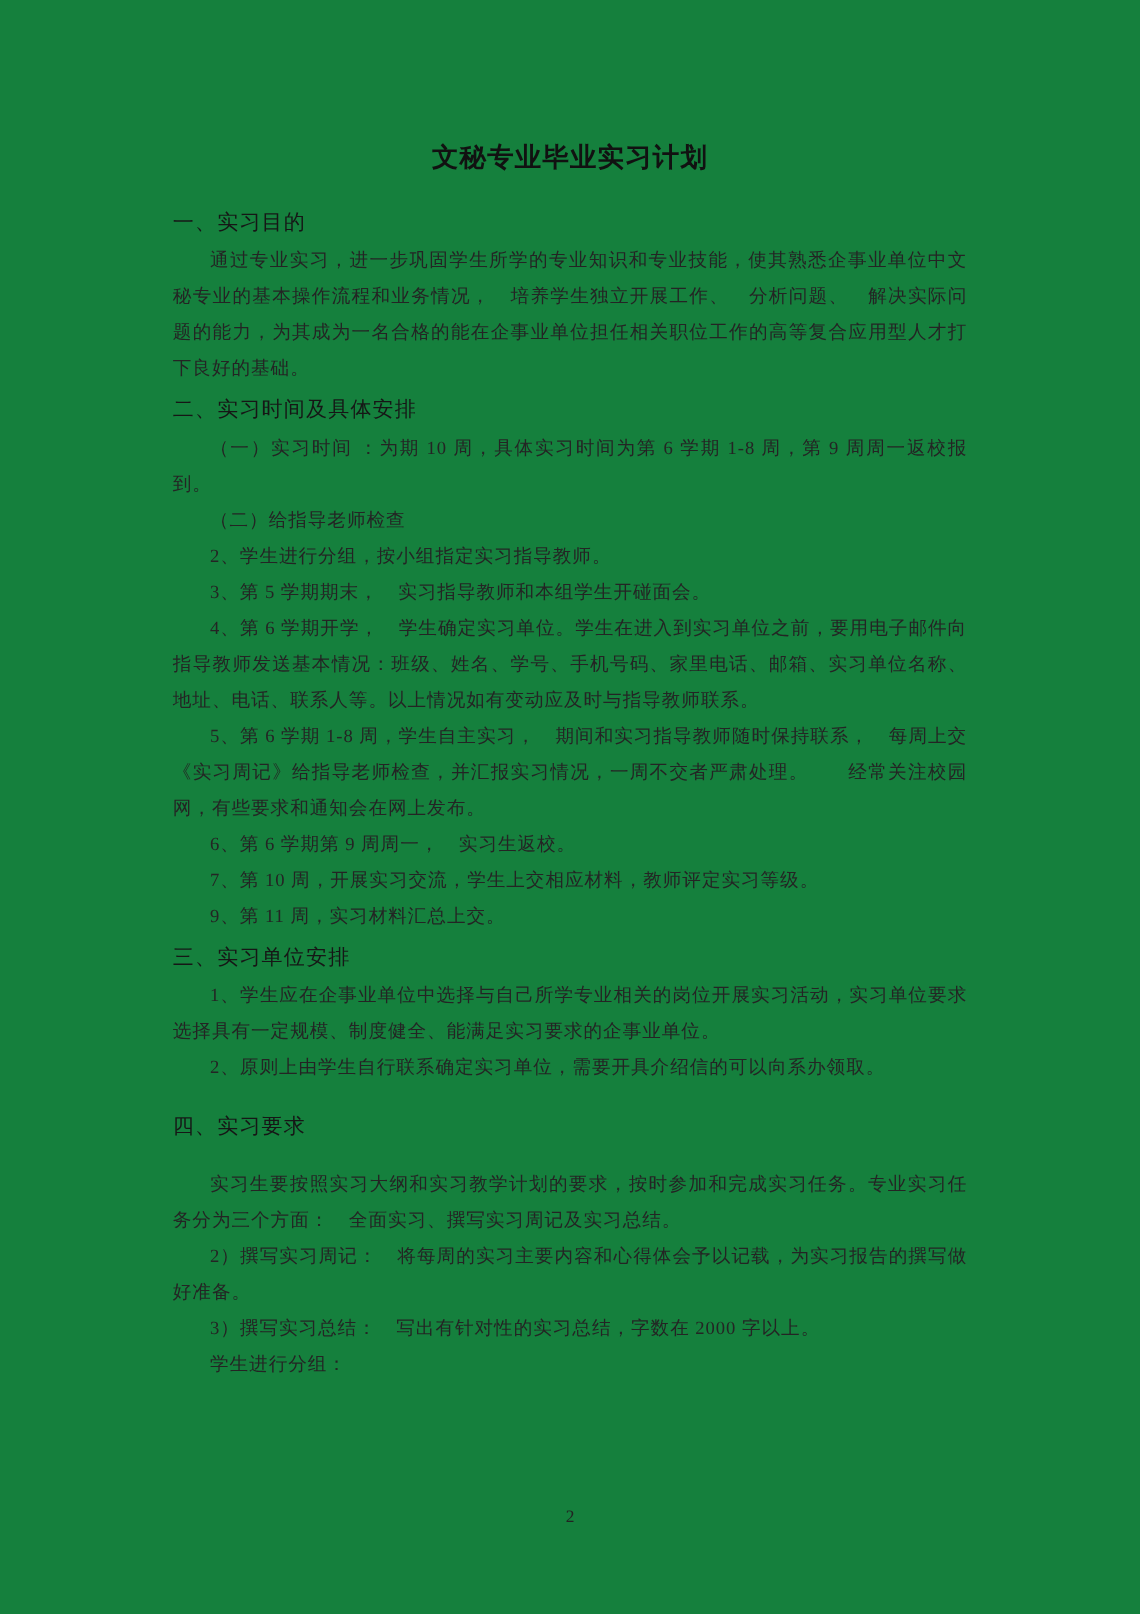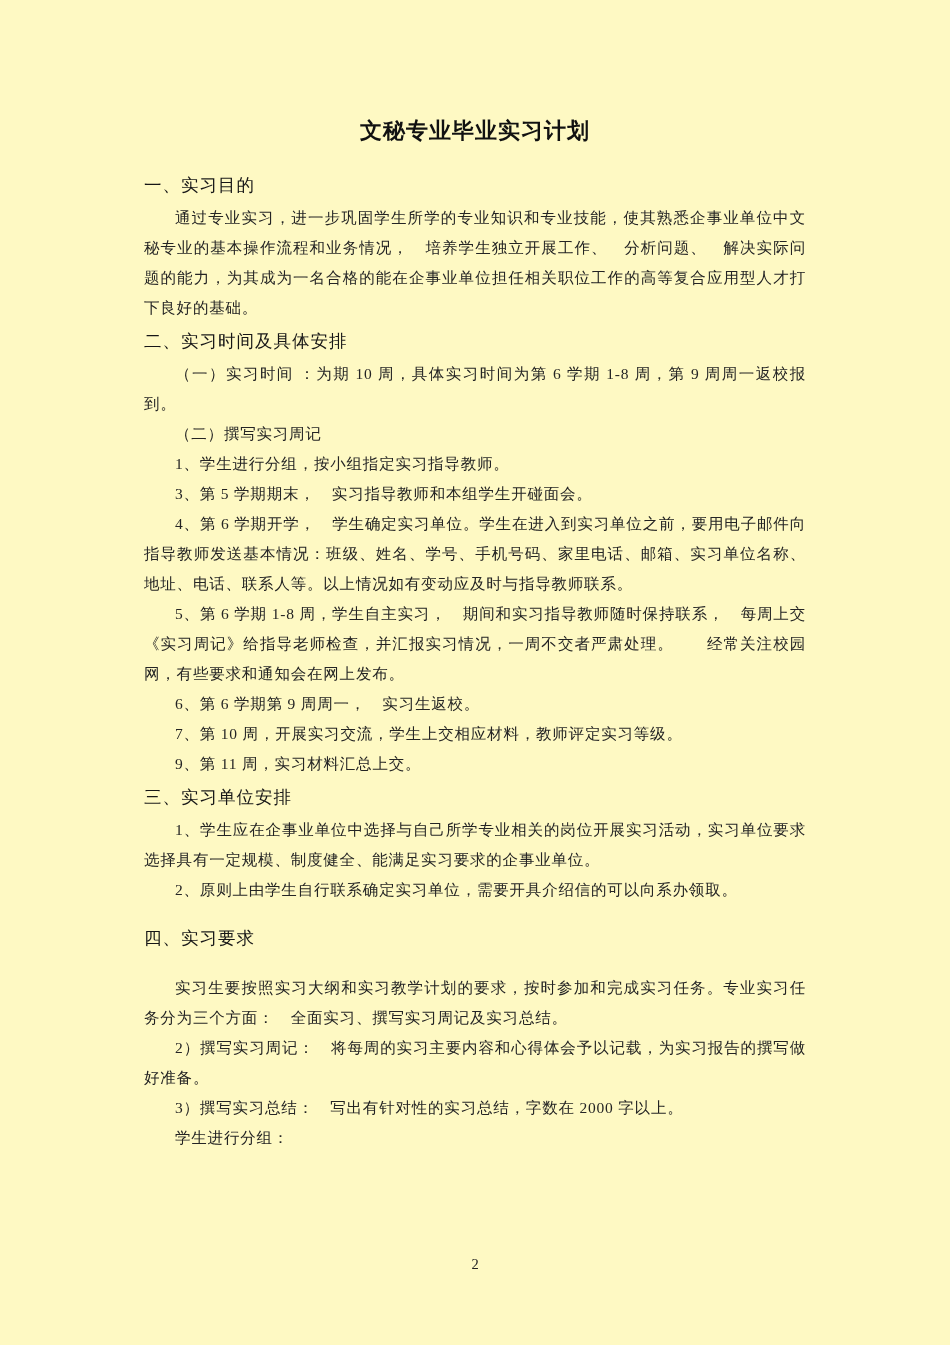--- a/index.html
+++ b/index.html
@@ -12,7 +12,7 @@
     width: 950px;
     height: 1345px;
     margin: 0 auto;
-    background: #fef9c3;
+    background: #15803d;
     overflow: hidden;
     color: #1f1f1f;
     font-family: "Liberation Serif", serif;

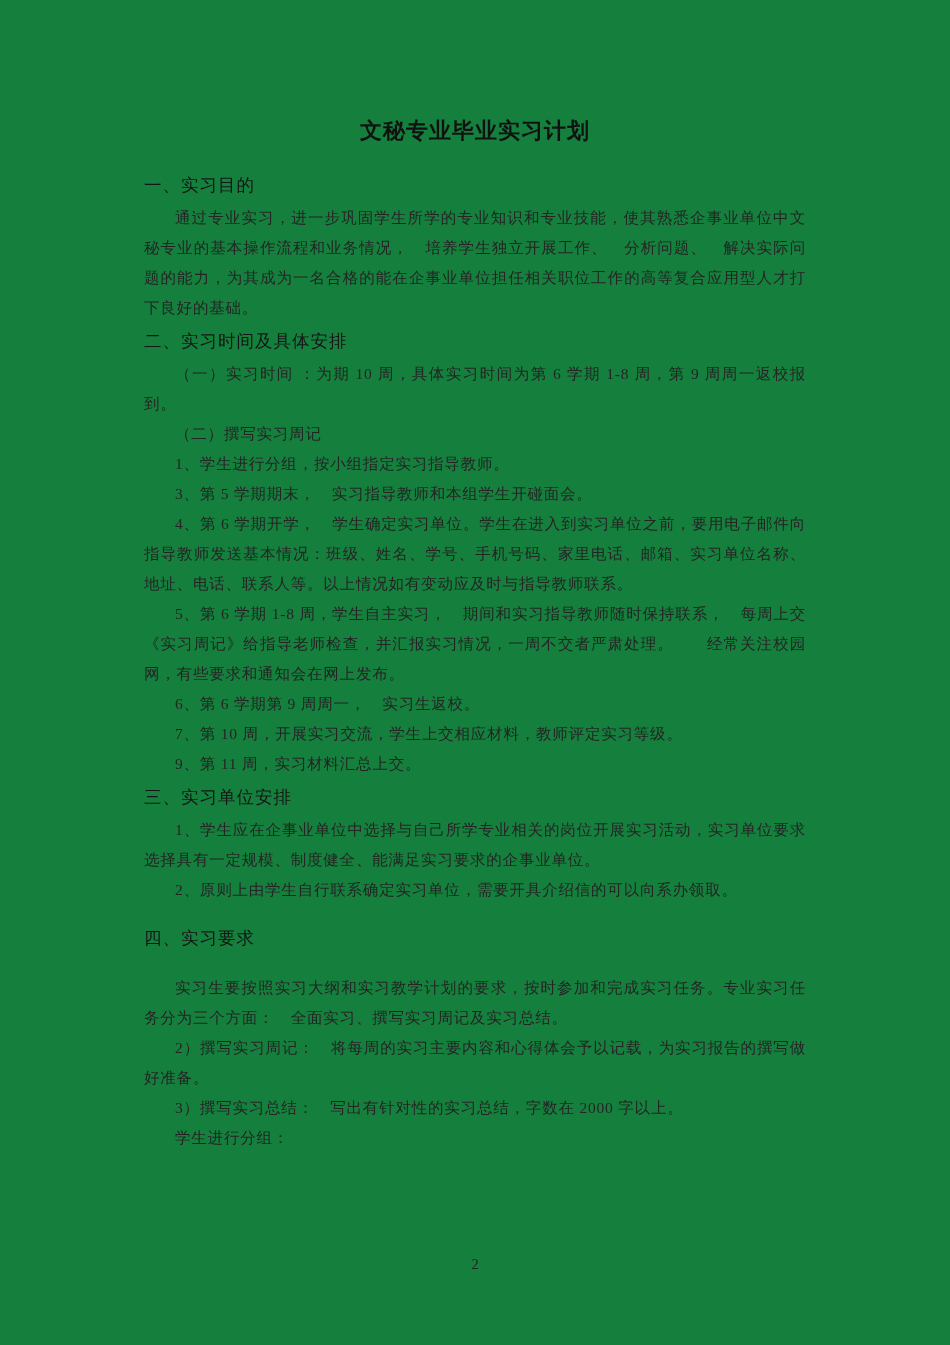--- a/index.html
+++ b/index.html
@@ -77,7 +77,7 @@
       <p class="block paragraph">通过专业实习，进一步巩固学生所学的专业知识和专业技能，使其熟悉企事业单位中文秘专业的基本操作流程和业务情况，　培养学生独立开展工作、　分析问题、　解决实际问题的能力，为其成为一名合格的能在企事业单位担任相关职位工作的高等复合应用型人才打下良好的基础。</p>
       <h2 class="block heading">二、实习时间及具体安排</h2>
       <p class="block paragraph">（一）实习时间 ：为期 10 周，具体实习时间为第 6 学期 1-8 周，第 9 周周一返校报到。</p>
-      <p class="block paragraph">（二）撰写实习周记</p>
+      <p class="block paragraph">（二）给指导老师检查</p>
       <p class="block paragraph">1、学生进行分组，按小组指定实习指导教师。</p>
       <p class="block paragraph">3、第 5 学期期末，　实习指导教师和本组学生开碰面会。</p>
       <p class="block paragraph">4、第 6 学期开学，　学生确定实习单位。学生在进入到实习单位之前，要用电子邮件向指导教师发送基本情况：班级、姓名、学号、手机号码、家里电话、邮箱、实习单位名称、地址、电话、联系人等。以上情况如有变动应及时与指导教师联系。</p>

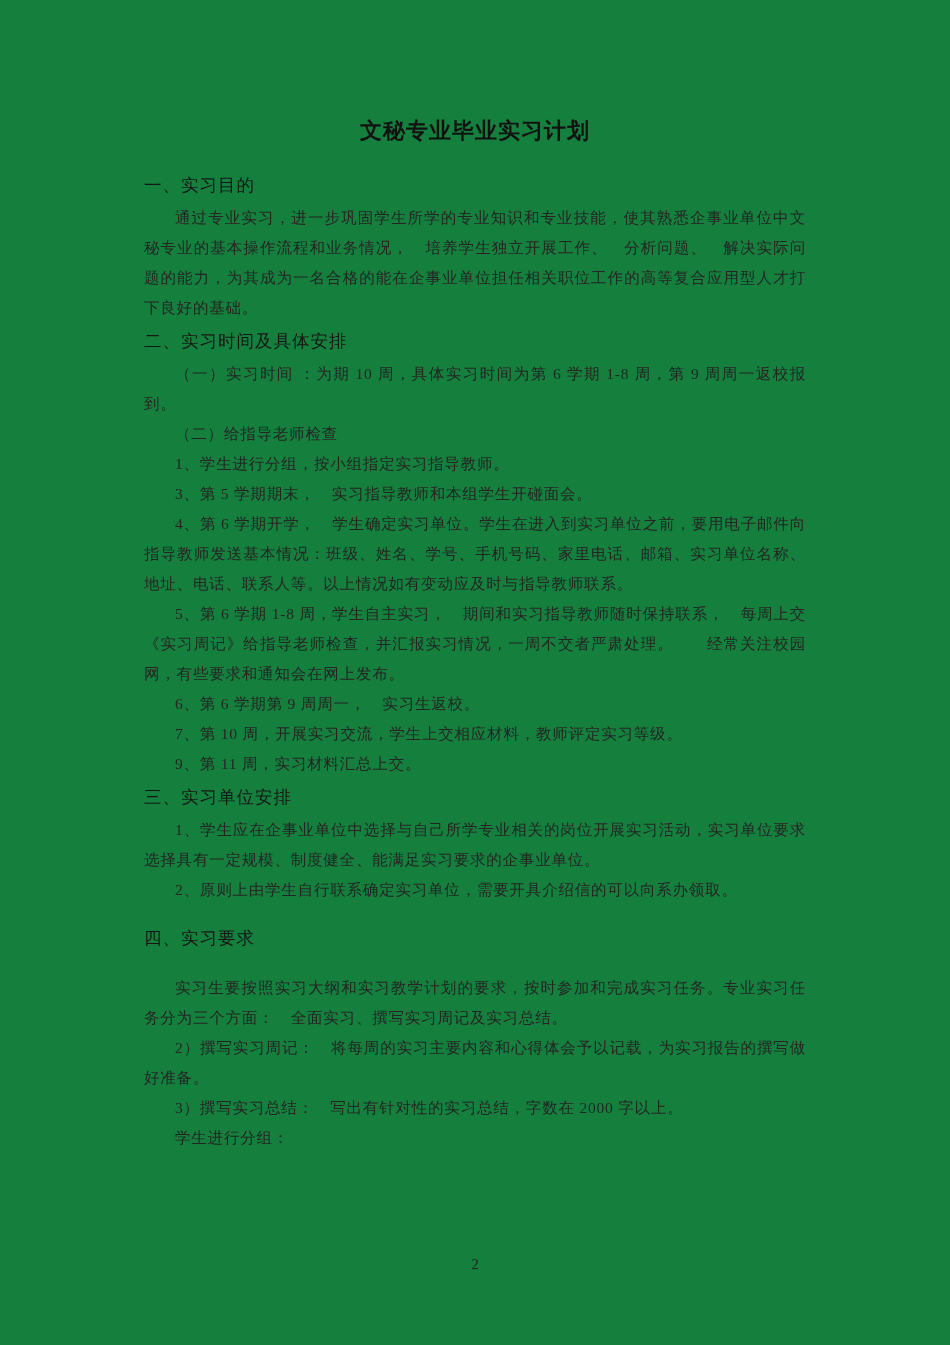--- a/index.html
+++ b/index.html
@@ -78,7 +78,7 @@
       <h2 class="block heading">二、实习时间及具体安排</h2>
       <p class="block paragraph">（一）实习时间 ：为期 10 周，具体实习时间为第 6 学期 1-8 周，第 9 周周一返校报到。</p>
       <p class="block paragraph">（二）给指导老师检查</p>
-      <p class="block paragraph">1、学生进行分组，按小组指定实习指导教师。</p>
+      <p class="block paragraph">2、学生进行分组，按小组指定实习指导教师。</p>
       <p class="block paragraph">3、第 5 学期期末，　实习指导教师和本组学生开碰面会。</p>
       <p class="block paragraph">4、第 6 学期开学，　学生确定实习单位。学生在进入到实习单位之前，要用电子邮件向指导教师发送基本情况：班级、姓名、学号、手机号码、家里电话、邮箱、实习单位名称、地址、电话、联系人等。以上情况如有变动应及时与指导教师联系。</p>
       <p class="block paragraph">5、第 6 学期 1-8 周，学生自主实习，　期间和实习指导教师随时保持联系，　每周上交《实习周记》给指导老师检查，并汇报实习情况，一周不交者严肃处理。　　经常关注校园网，有些要求和通知会在网上发布。</p>

